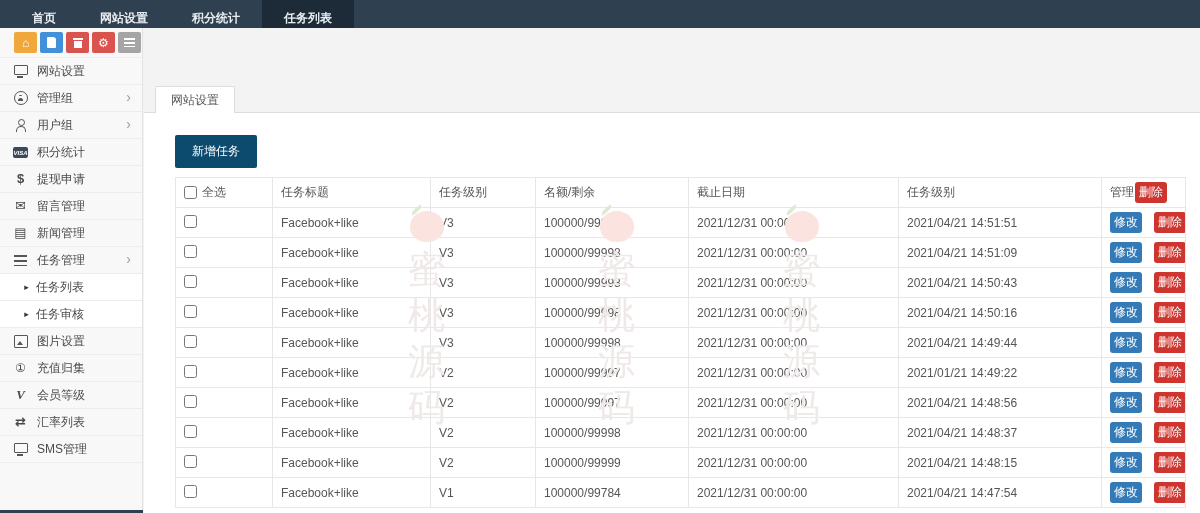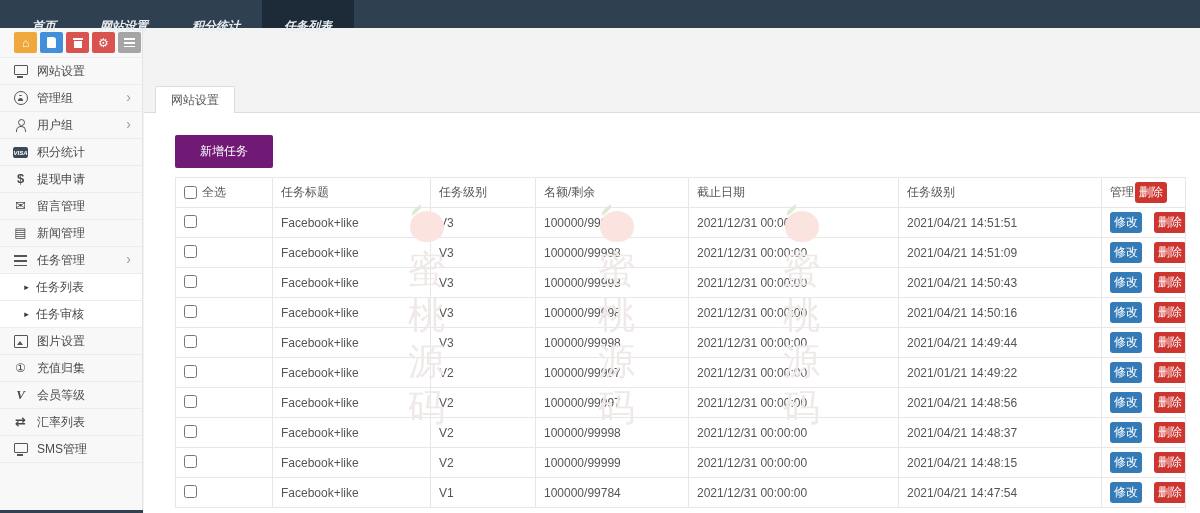--- a/index.html
+++ b/index.html
@@ -12,8 +12,8 @@
   .logo { width:145px; display:flex; align-items:center; justify-content:center;
     color:#18bc9c; font-size:13px; font-weight:bold; letter-spacing:.3px; cursor:pointer; }
   .topnav { display:flex; margin-left:10px; }
-  .nav-item { padding:12px 22px; line-height:28px; font-size:12px; font-weight:600;
-    color:#e8edf1; cursor:pointer;font-style:italic; }
+  .nav-item { padding:4px 22px; line-height:28px; font-size:12px; font-weight:600;
+    color:#e8edf1; cursor:pointer; }
   .nav-item.active { background:#1d2a38; }
 
   

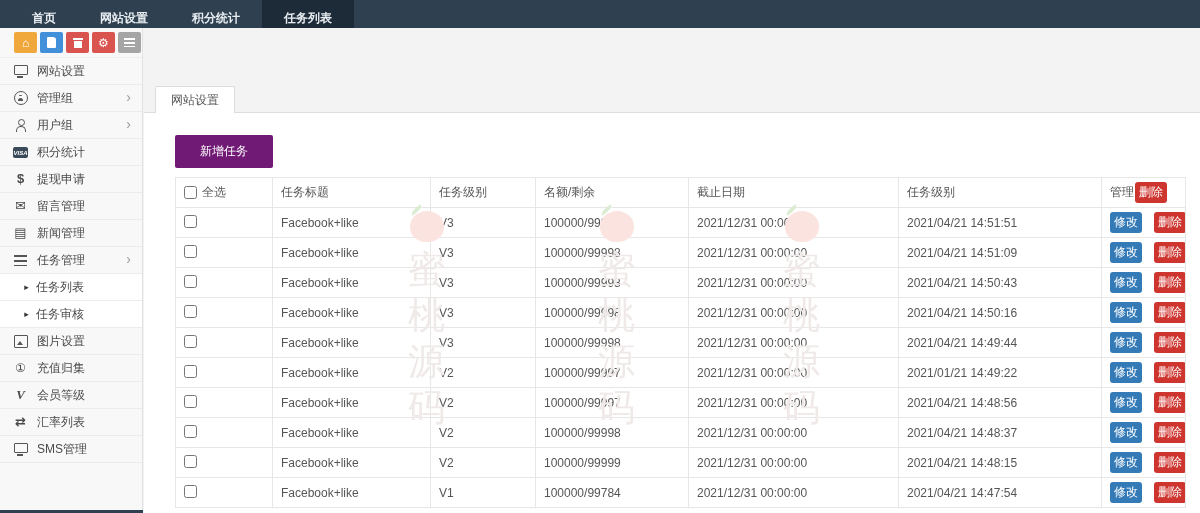--- a/index.html
+++ b/index.html
@@ -77,7 +77,7 @@
     color:#555; position:relative; top:1px; cursor:pointer; }
   .panel { position:absolute; left:0; right:0; top:85px; bottom:0; background:#fff; }
 
-  .add-btn { display:block; margin:22px 0 0 31px; padding:8px 25px; background:#701a75;
+  .add-btn { display:block; margin:22px 0 0 31px; padding:8px 17px; background:#0c4a6e;
     border:none; border-radius:2px; color:#fff; font-size:12px; cursor:pointer;
     font-family:inherit; }
 

